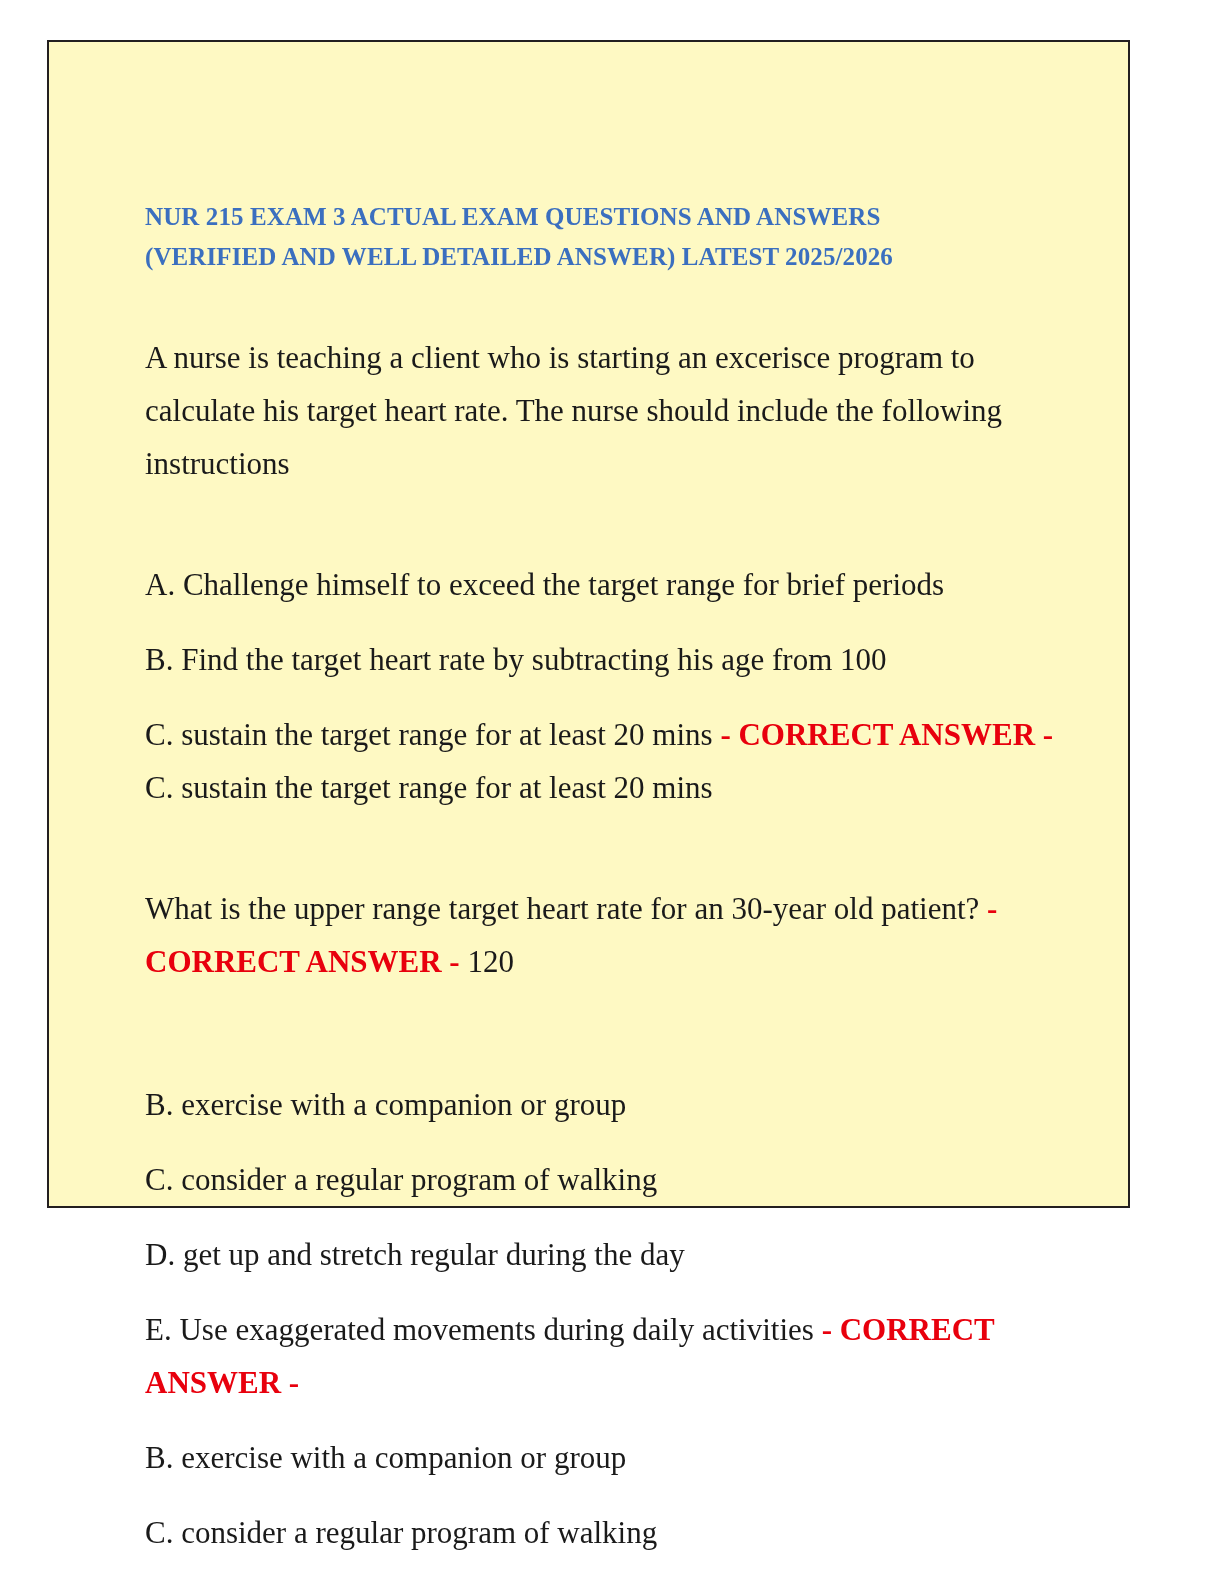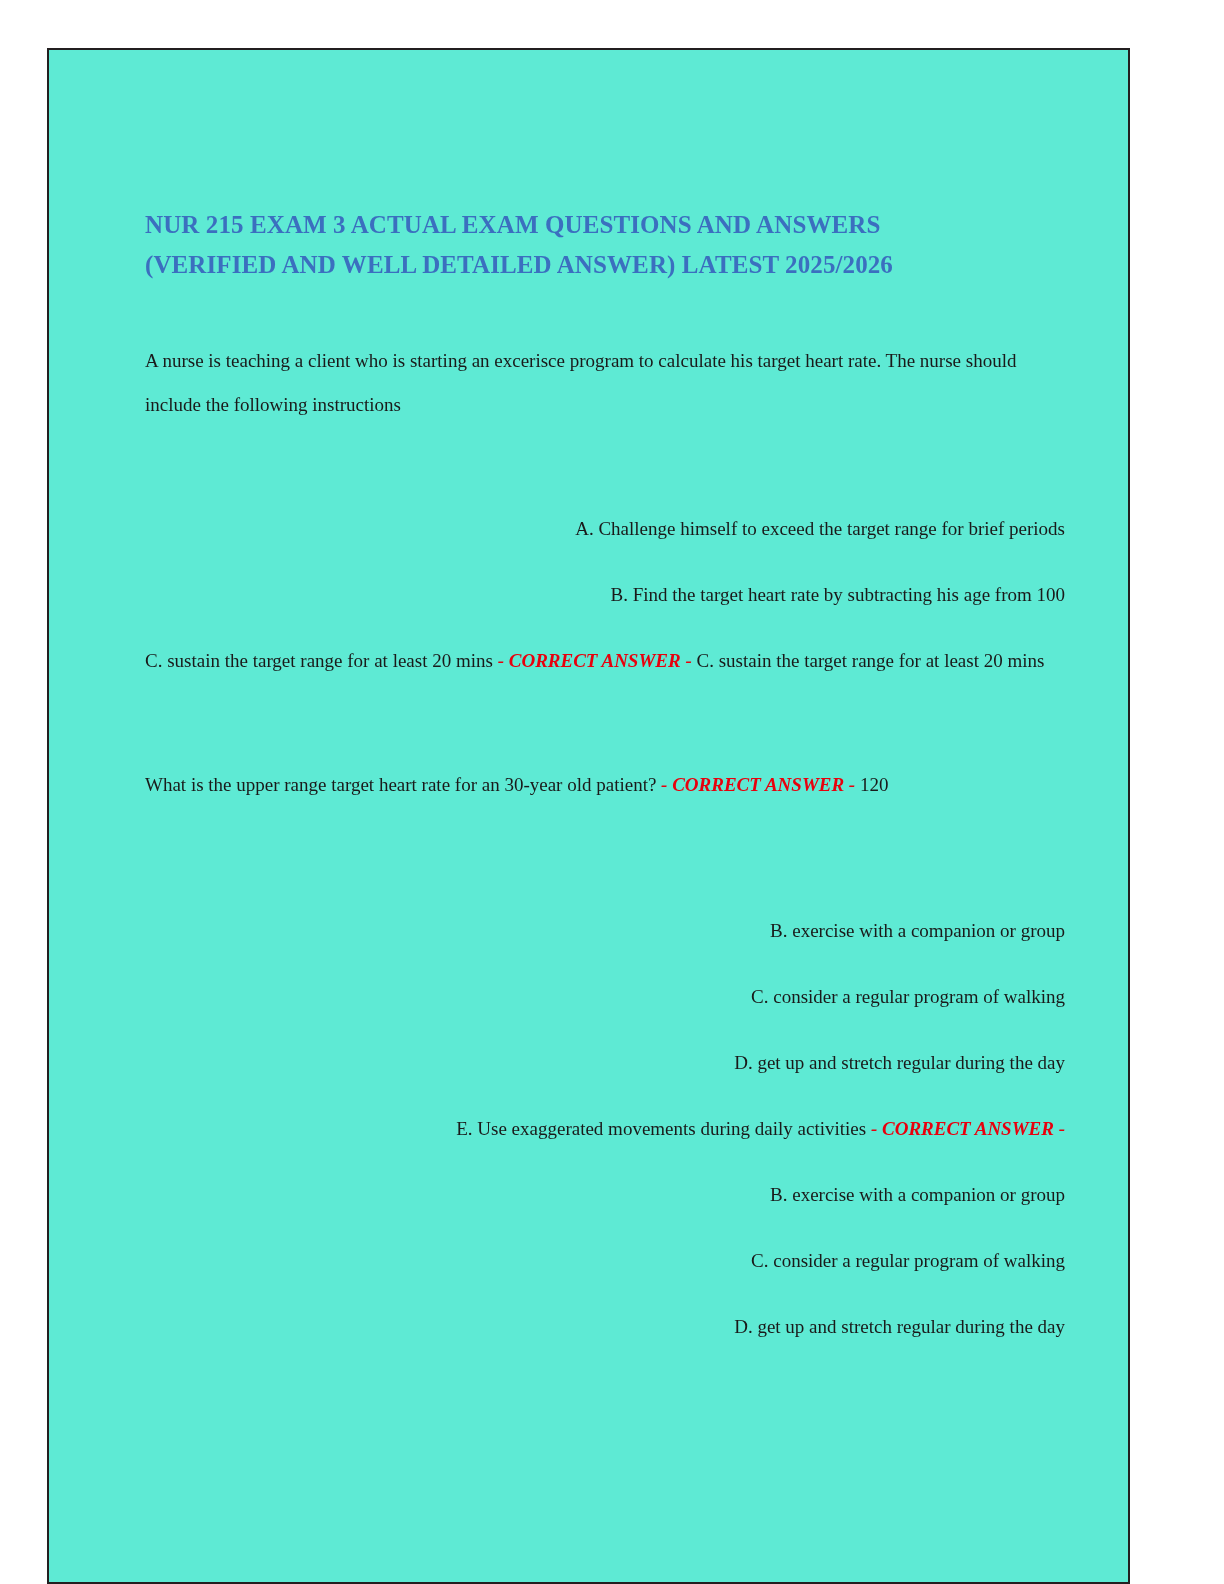--- a/index.html
+++ b/index.html
@@ -16,11 +16,11 @@
   .page {
     position: absolute;
     left: 47px;
-    top: 48px;
+    top: 40px;
     width: 1083px;
-    height: 1536px;
+    height: 1168px;
     border: 2px solid #231f20;
-    background: #5eead4;
+    background: #fef9c3;
     box-sizing: border-box;
   }
   .content {

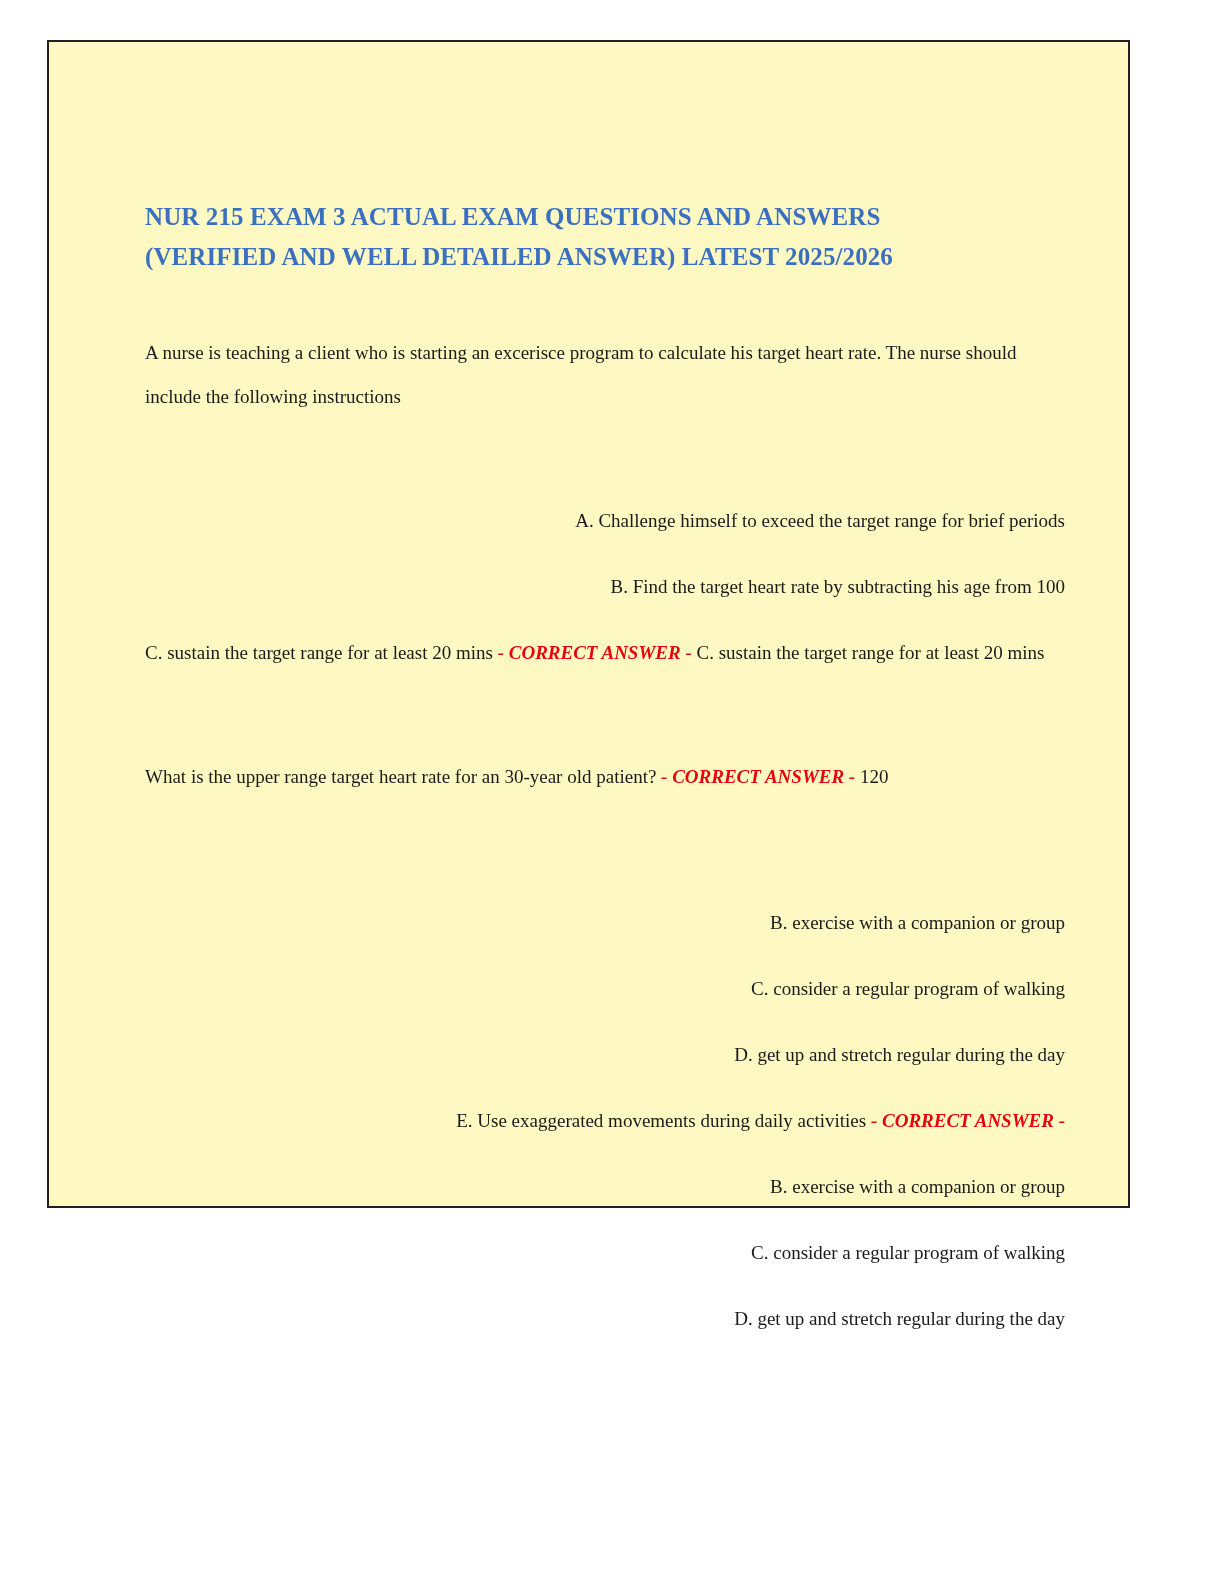--- a/index.html
+++ b/index.html
@@ -39,9 +39,9 @@
     max-width: 860px;
   }
   .para {
-    font-size: 19px;
-    line-height: 44px;
-    margin: 16px 0 28px 0;
+    font-size: 31px;
+    line-height: 53px;
+    margin: 4px 0 28px 0;
     color: #1a1a1a;
   }
   .para.tight {

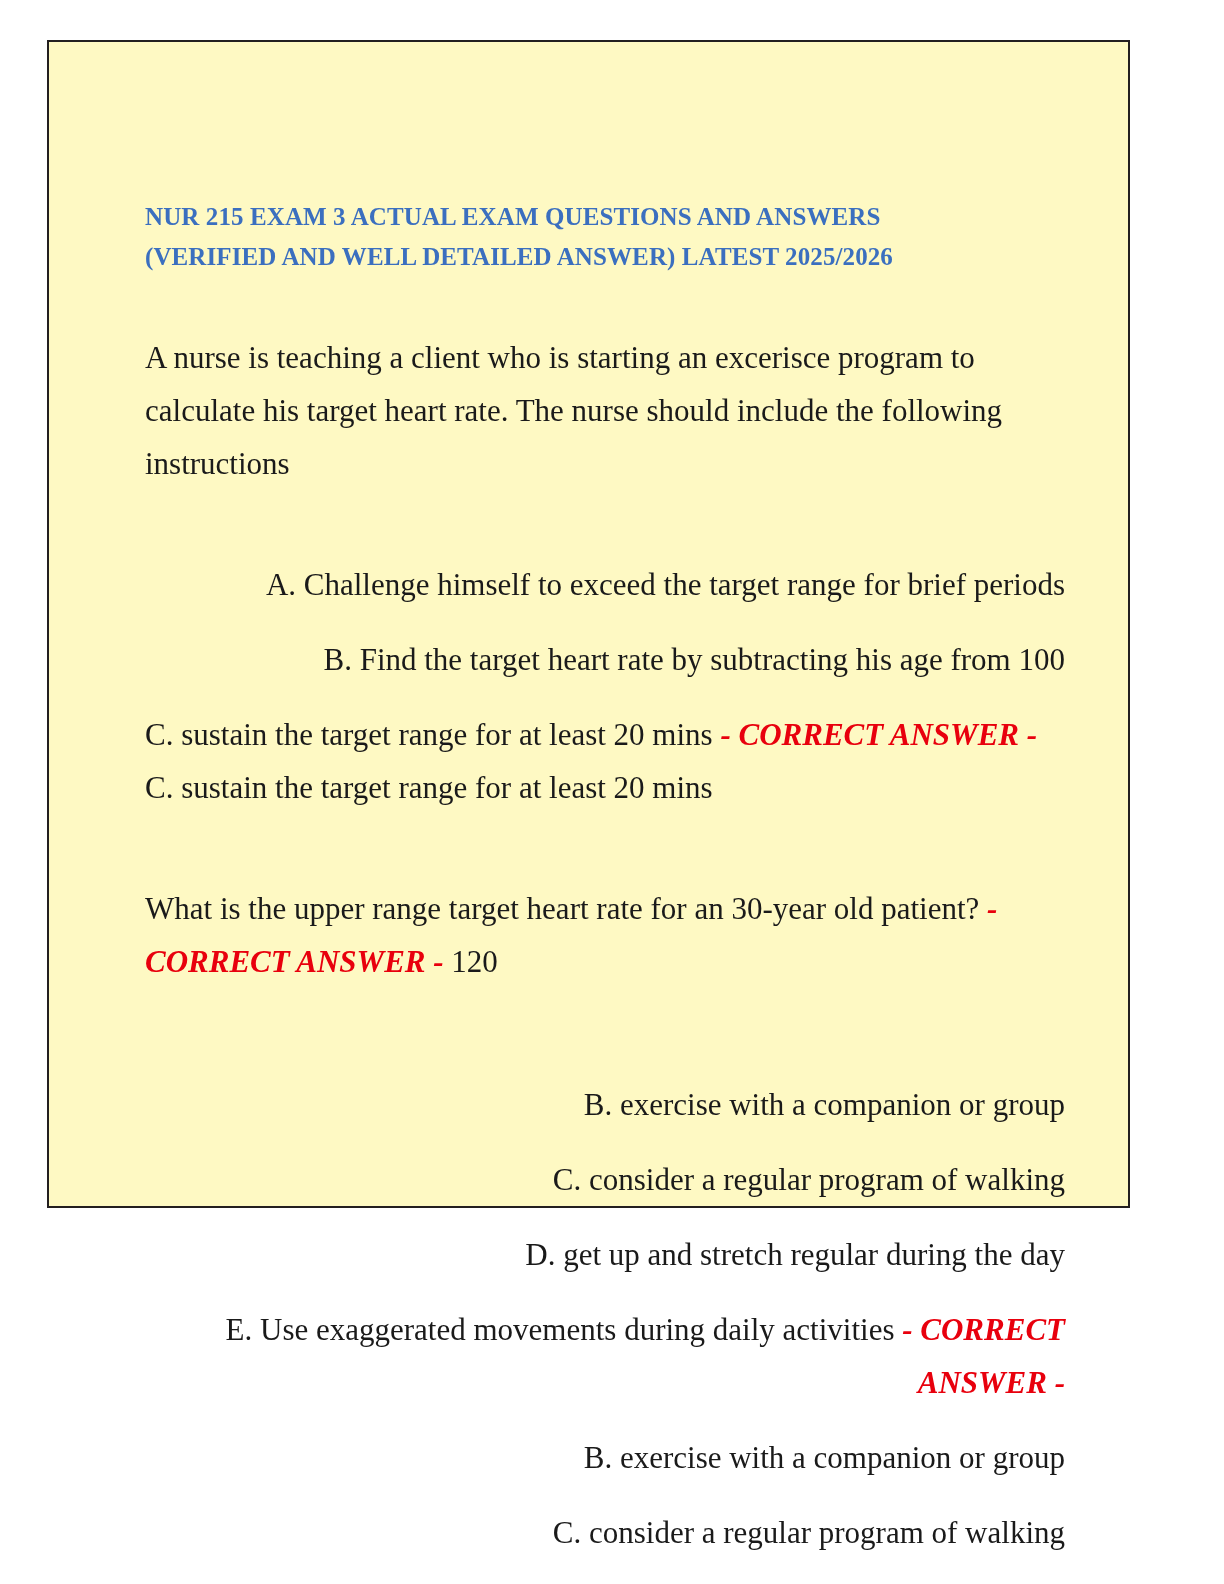--- a/index.html
+++ b/index.html
@@ -46,7 +46,6 @@
   }
   .para.tight {
     margin-bottom: 22px;
-    text-align: right;
   }
   .gap-lg {
     height: 36px;

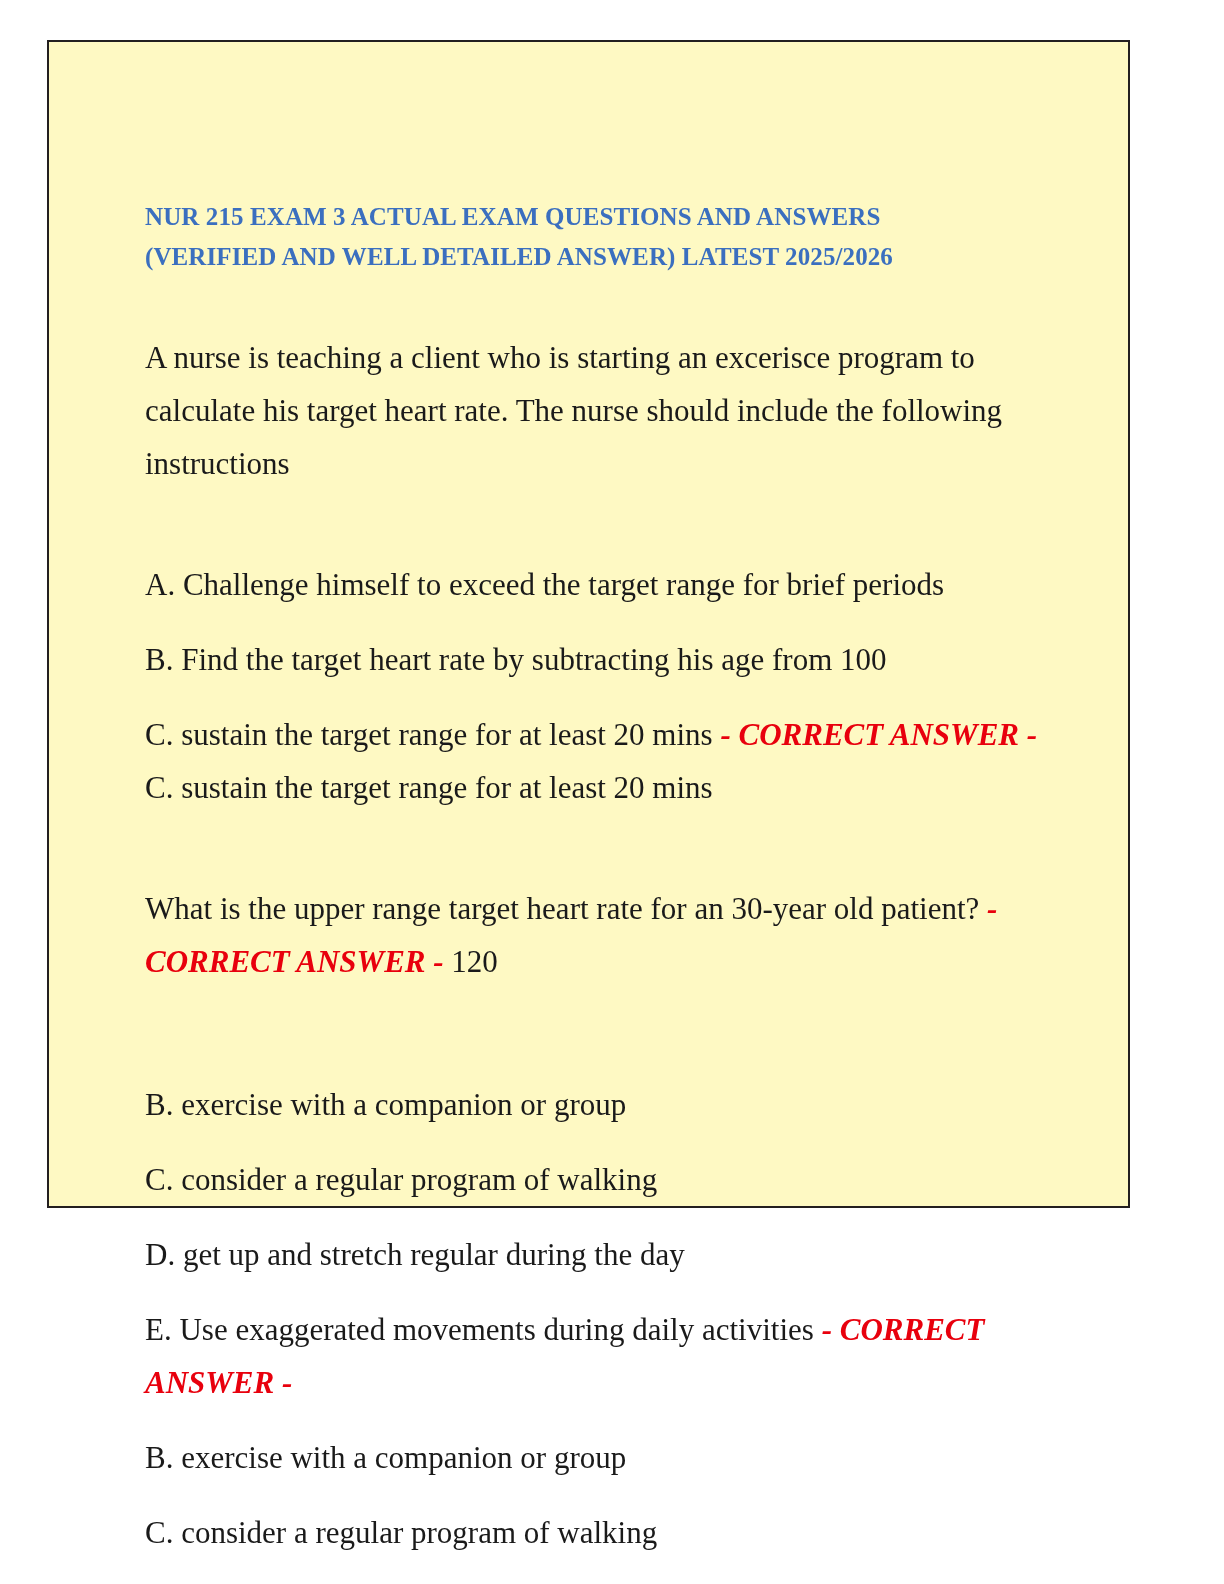--- a/index.html
+++ b/index.html
@@ -56,7 +56,6 @@
   .answer {
     color: #e8000d;
     font-weight: bold;
-    font-style: italic;
   }
   .plain {
     color: #1a1a1a;

